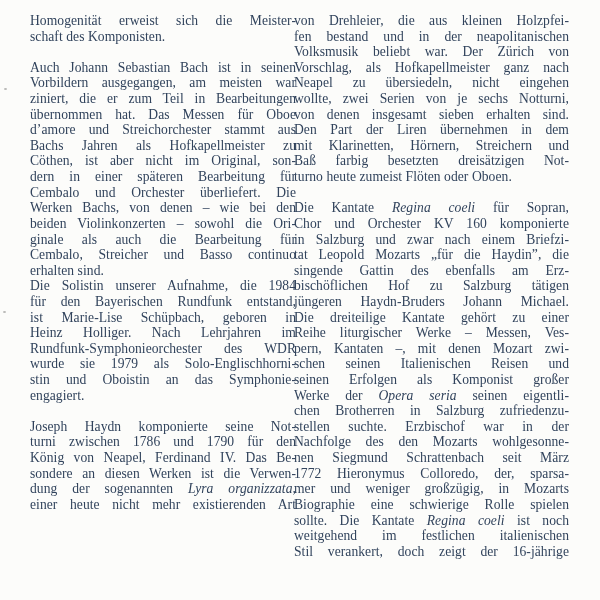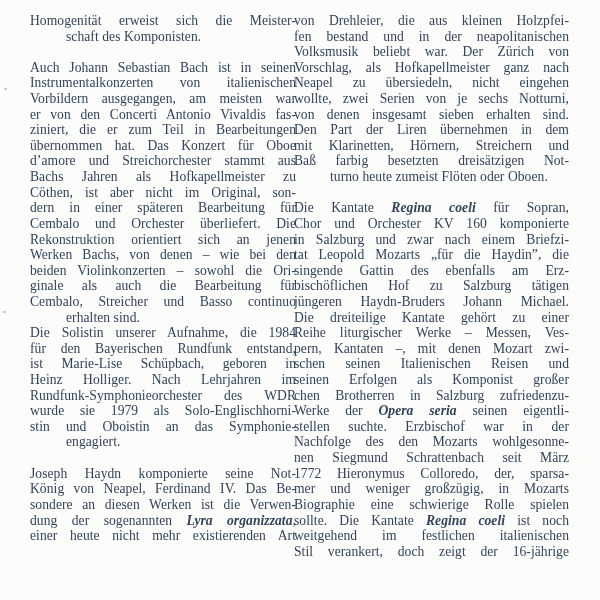--- a/index.html
+++ b/index.html
@@ -44,7 +44,6 @@
   }
   .line.last {
     text-align-last: left;
-    margin-left: 36px;
   }
   .gap {
     height: 15.62px;

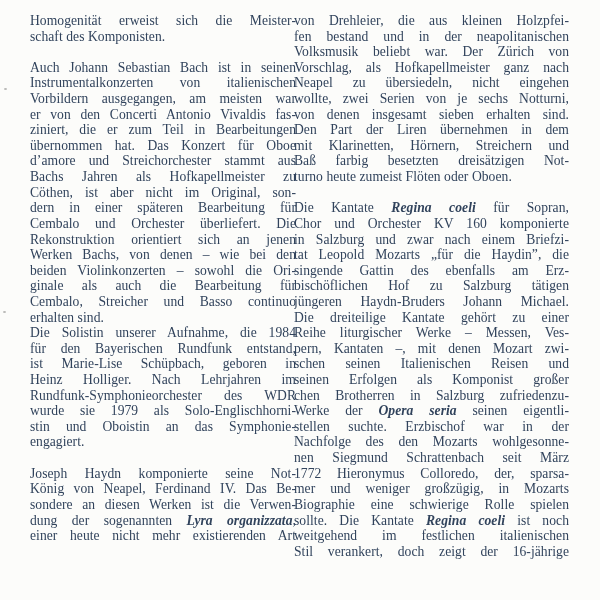--- a/index.html
+++ b/index.html
@@ -71,7 +71,6 @@
       <div class="line last">schaft des Komponisten.</div>
       <div class="gap"></div>
       <div class="line">Auch Johann Sebastian Bach ist in seinen</div>
-      <div class="line">Instrumentalkonzerten von italienischen</div>
       <div class="line">Vorbildern ausgegangen, am meisten war</div>
       <div class="line">er von den Concerti Antonio Vivaldis fas-</div>
       <div class="line">ziniert, die er zum Teil in Bearbeitungen</div>

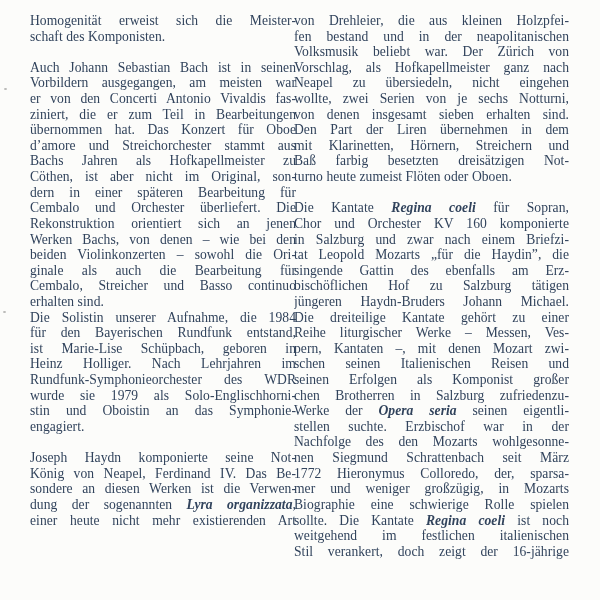--- a/index.html
+++ b/index.html
@@ -72,7 +72,6 @@
       <div class="gap"></div>
       <div class="line">Auch Johann Sebastian Bach ist in seinen</div>
       <div class="line">Vorbildern ausgegangen, am meisten war</div>
-      <div class="line">er von den Concerti Antonio Vivaldis fas-</div>
       <div class="line">ziniert, die er zum Teil in Bearbeitungen</div>
       <div class="line">übernommen hat. Das Konzert für Oboe</div>
       <div class="line">d’amore und Streichorchester stammt aus</div>

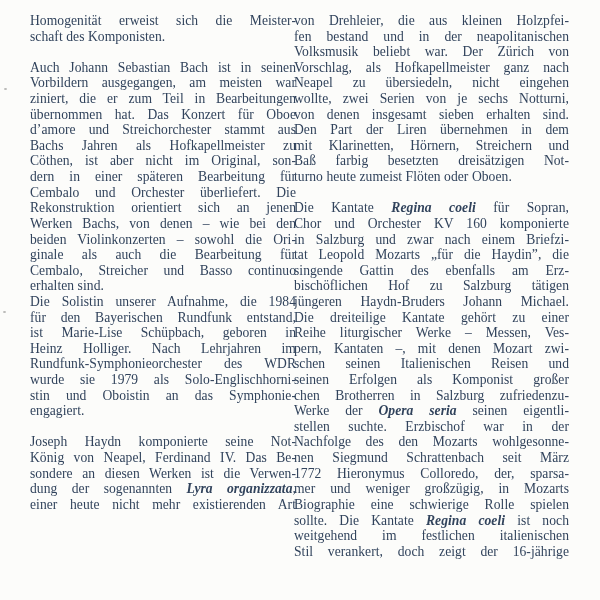--- a/index.html
+++ b/index.html
@@ -73,7 +73,7 @@
       <div class="line">Auch Johann Sebastian Bach ist in seinen</div>
       <div class="line">Vorbildern ausgegangen, am meisten war</div>
       <div class="line">ziniert, die er zum Teil in Bearbeitungen</div>
-      <div class="line">übernommen hat. Das Konzert für Oboe</div>
+      <div class="line">übernommen hat. Das Messen für Oboe</div>
       <div class="line">d’amore und Streichorchester stammt aus</div>
       <div class="line">Bachs Jahren als Hofkapellmeister zu</div>
       <div class="line">Cöthen, ist aber nicht im Original, son-</div>

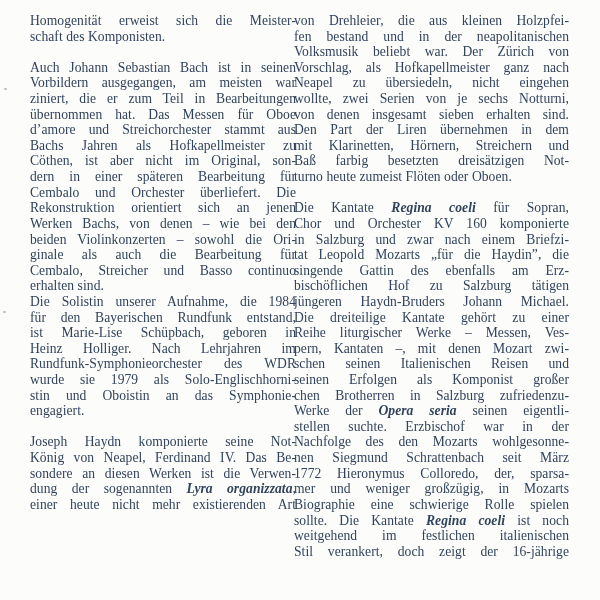--- a/index.html
+++ b/index.html
@@ -79,7 +79,6 @@
       <div class="line">Cöthen, ist aber nicht im Original, son-</div>
       <div class="line">dern in einer späteren Bearbeitung für</div>
       <div class="line">Cembalo und Orchester überliefert. Die</div>
-      <div class="line">Rekonstruktion orientiert sich an jenen</div>
       <div class="line">Werken Bachs, von denen – wie bei den</div>
       <div class="line">beiden Violinkonzerten – sowohl die Ori-</div>
       <div class="line">ginale als auch die Bearbeitung für</div>

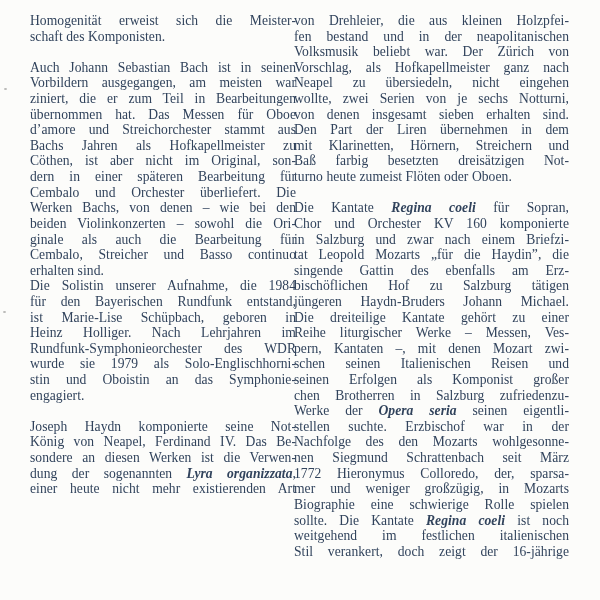--- a/index.html
+++ b/index.html
@@ -50,7 +50,6 @@
   }
   .line i {
     font-style: italic;
-    font-weight: bold;
   }
   .speck {
     position: absolute;

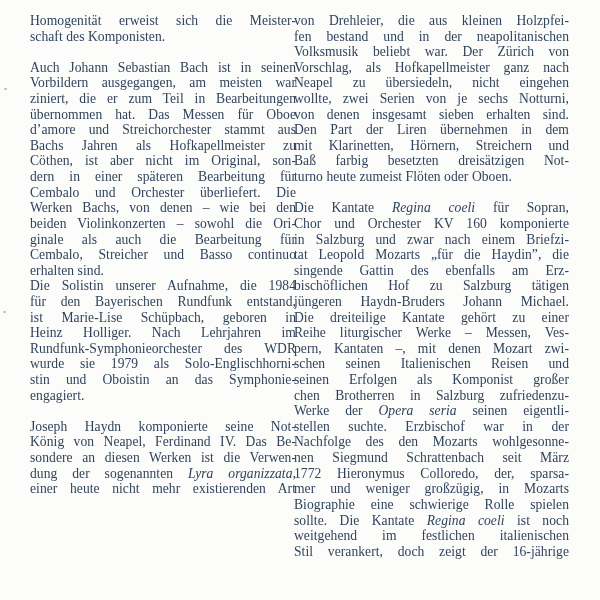--- a/index.html
+++ b/index.html
@@ -123,8 +123,8 @@
       <div class="line">pern, Kantaten –, mit denen Mozart zwi-</div>
       <div class="line">schen seinen Italienischen Reisen und</div>
       <div class="line">seinen Erfolgen als Komponist großer</div>
+      <div class="line">Werke der <i>Opera seria</i> seinen eigentli-</div>
       <div class="line">chen Brotherren in Salzburg zufriedenzu-</div>
-      <div class="line">Werke der <i>Opera seria</i> seinen eigentli-</div>
       <div class="line">stellen suchte. Erzbischof war in der</div>
       <div class="line">Nachfolge des den Mozarts wohlgesonne-</div>
       <div class="line">nen Siegmund Schrattenbach seit März</div>

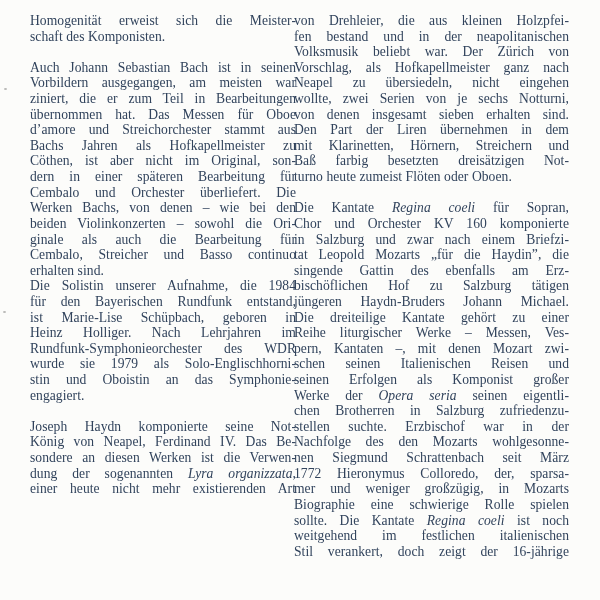--- a/index.html
+++ b/index.html
@@ -93,6 +93,7 @@
       <div class="line last">engagiert.</div>
       <div class="gap"></div>
       <div class="line">Joseph Haydn komponierte seine Not-</div>
+      <div class="line">turni zwischen 1786 und 1790 für den</div>
       <div class="line">König von Neapel, Ferdinand IV. Das Be-</div>
       <div class="line">sondere an diesen Werken ist die Verwen-</div>
       <div class="line">dung der sogenannten <i>Lyra organizzata</i>,</div>

